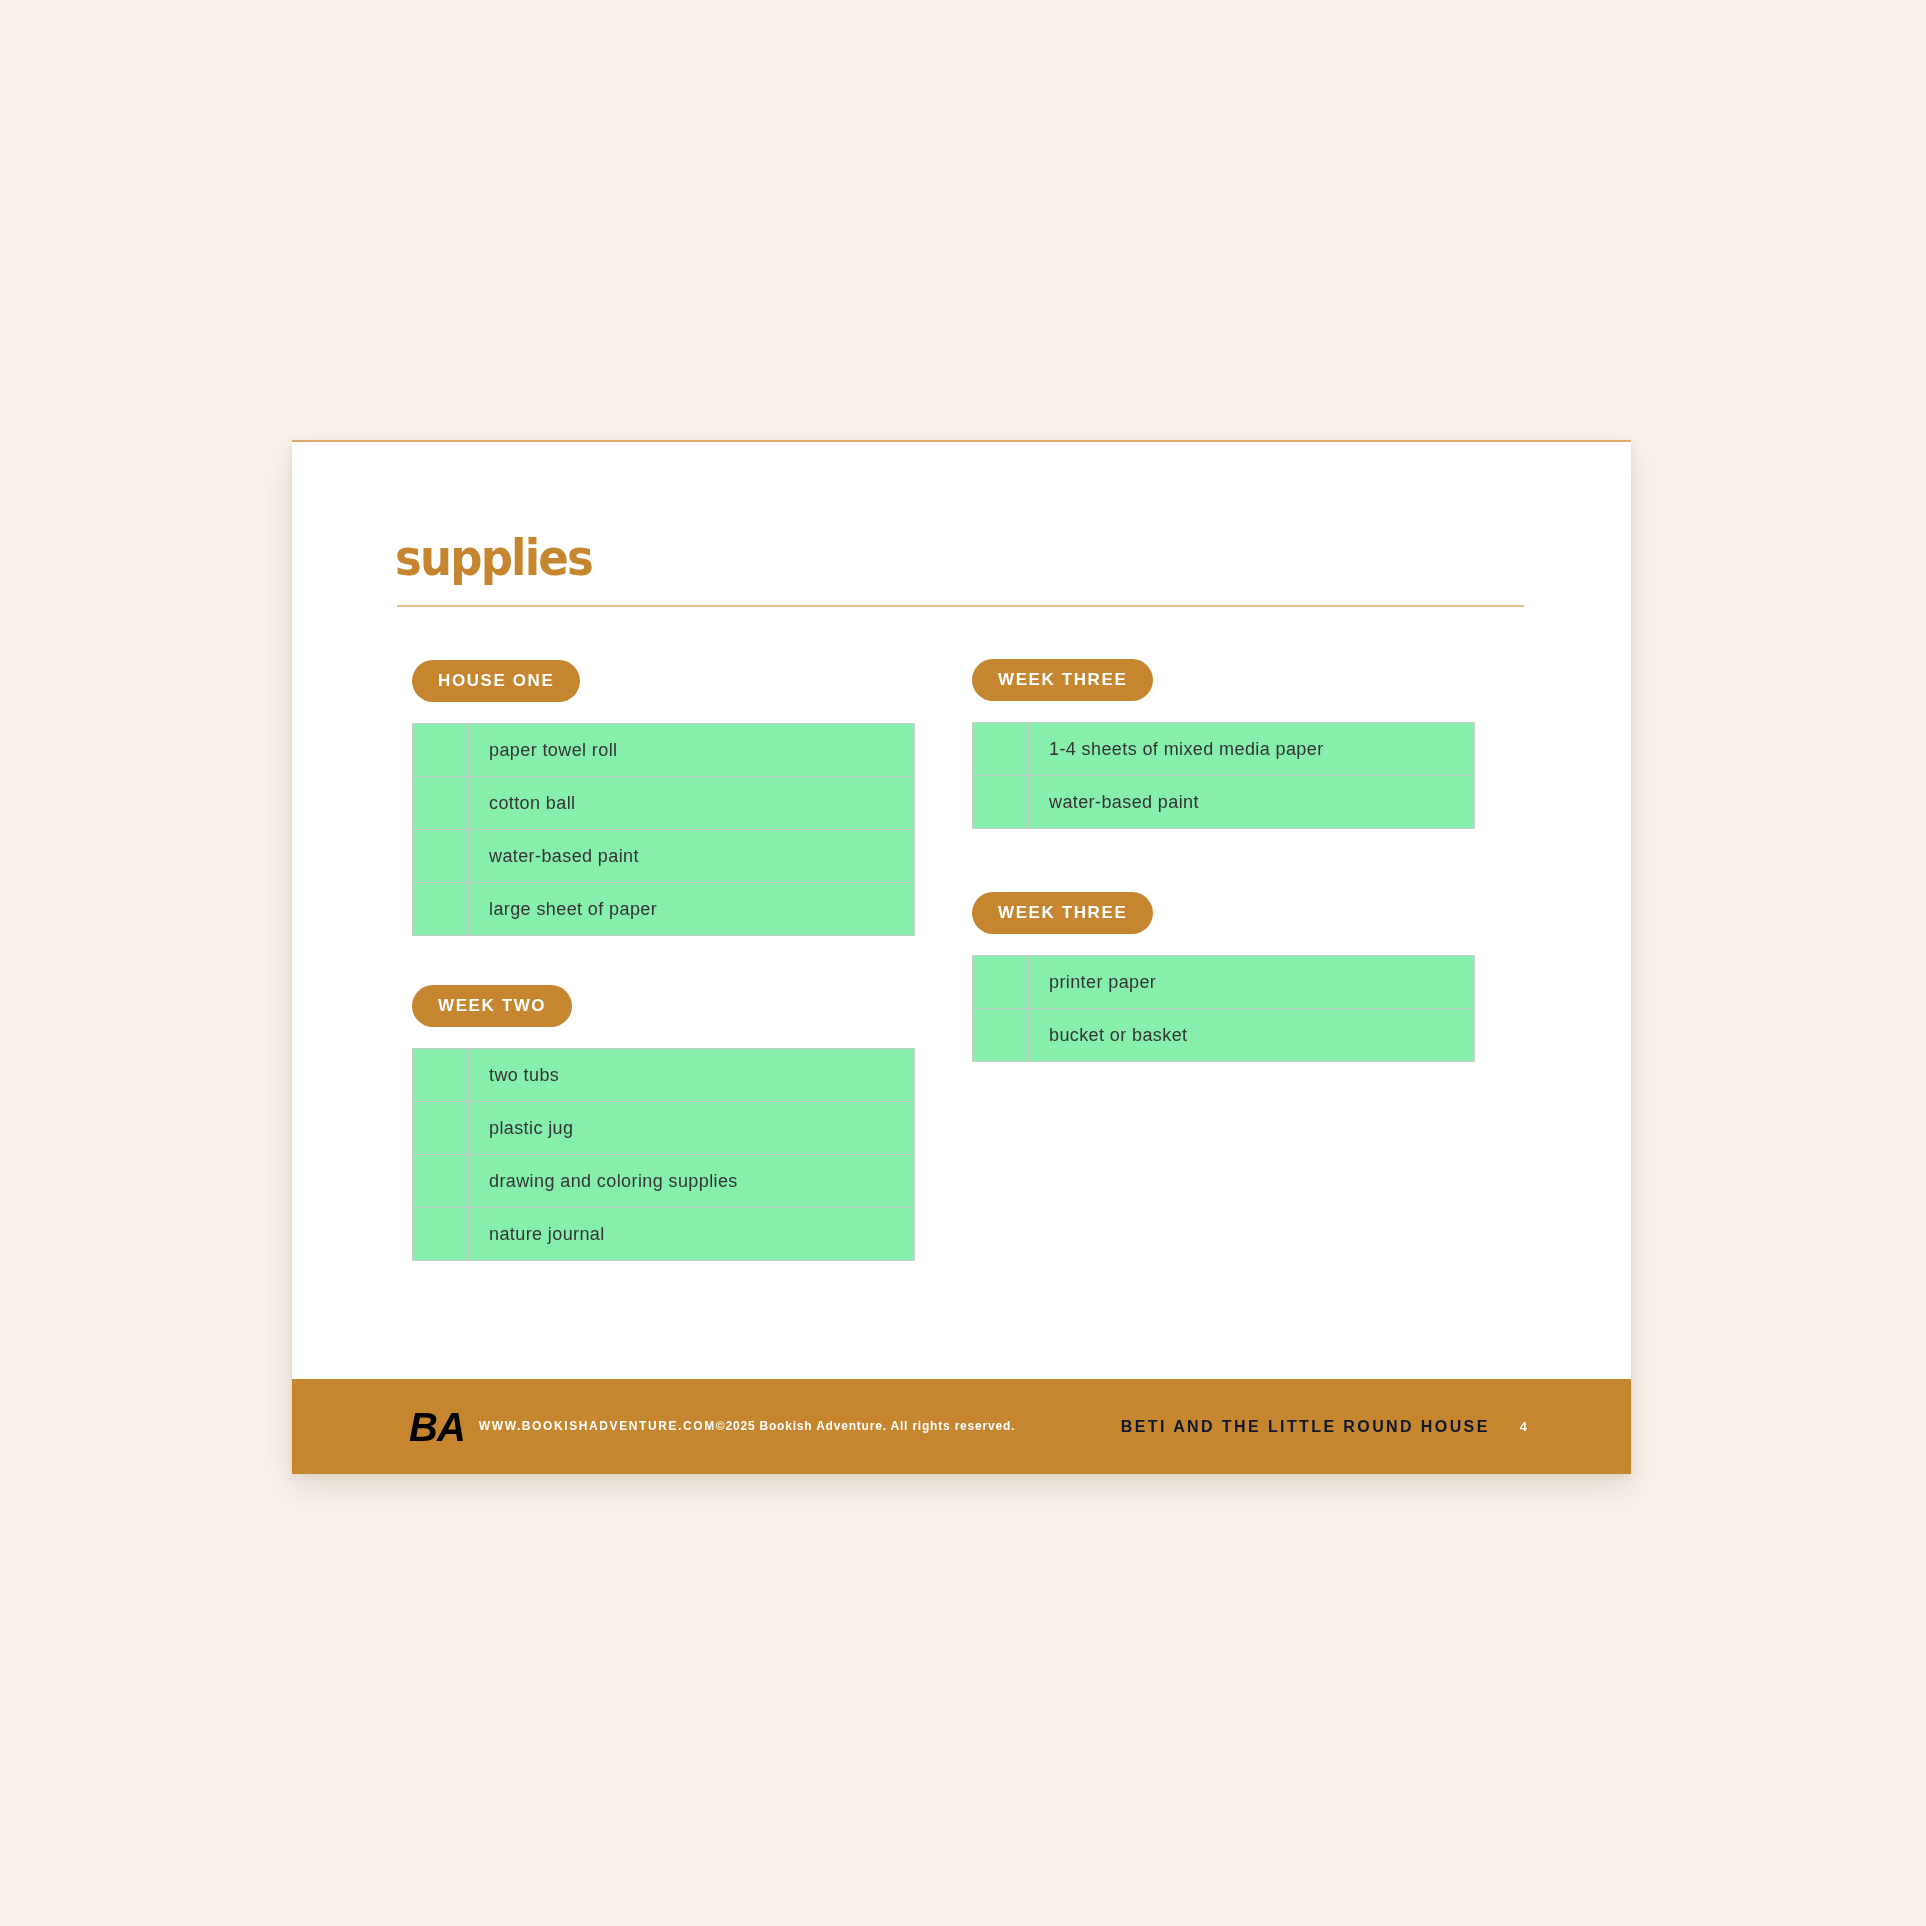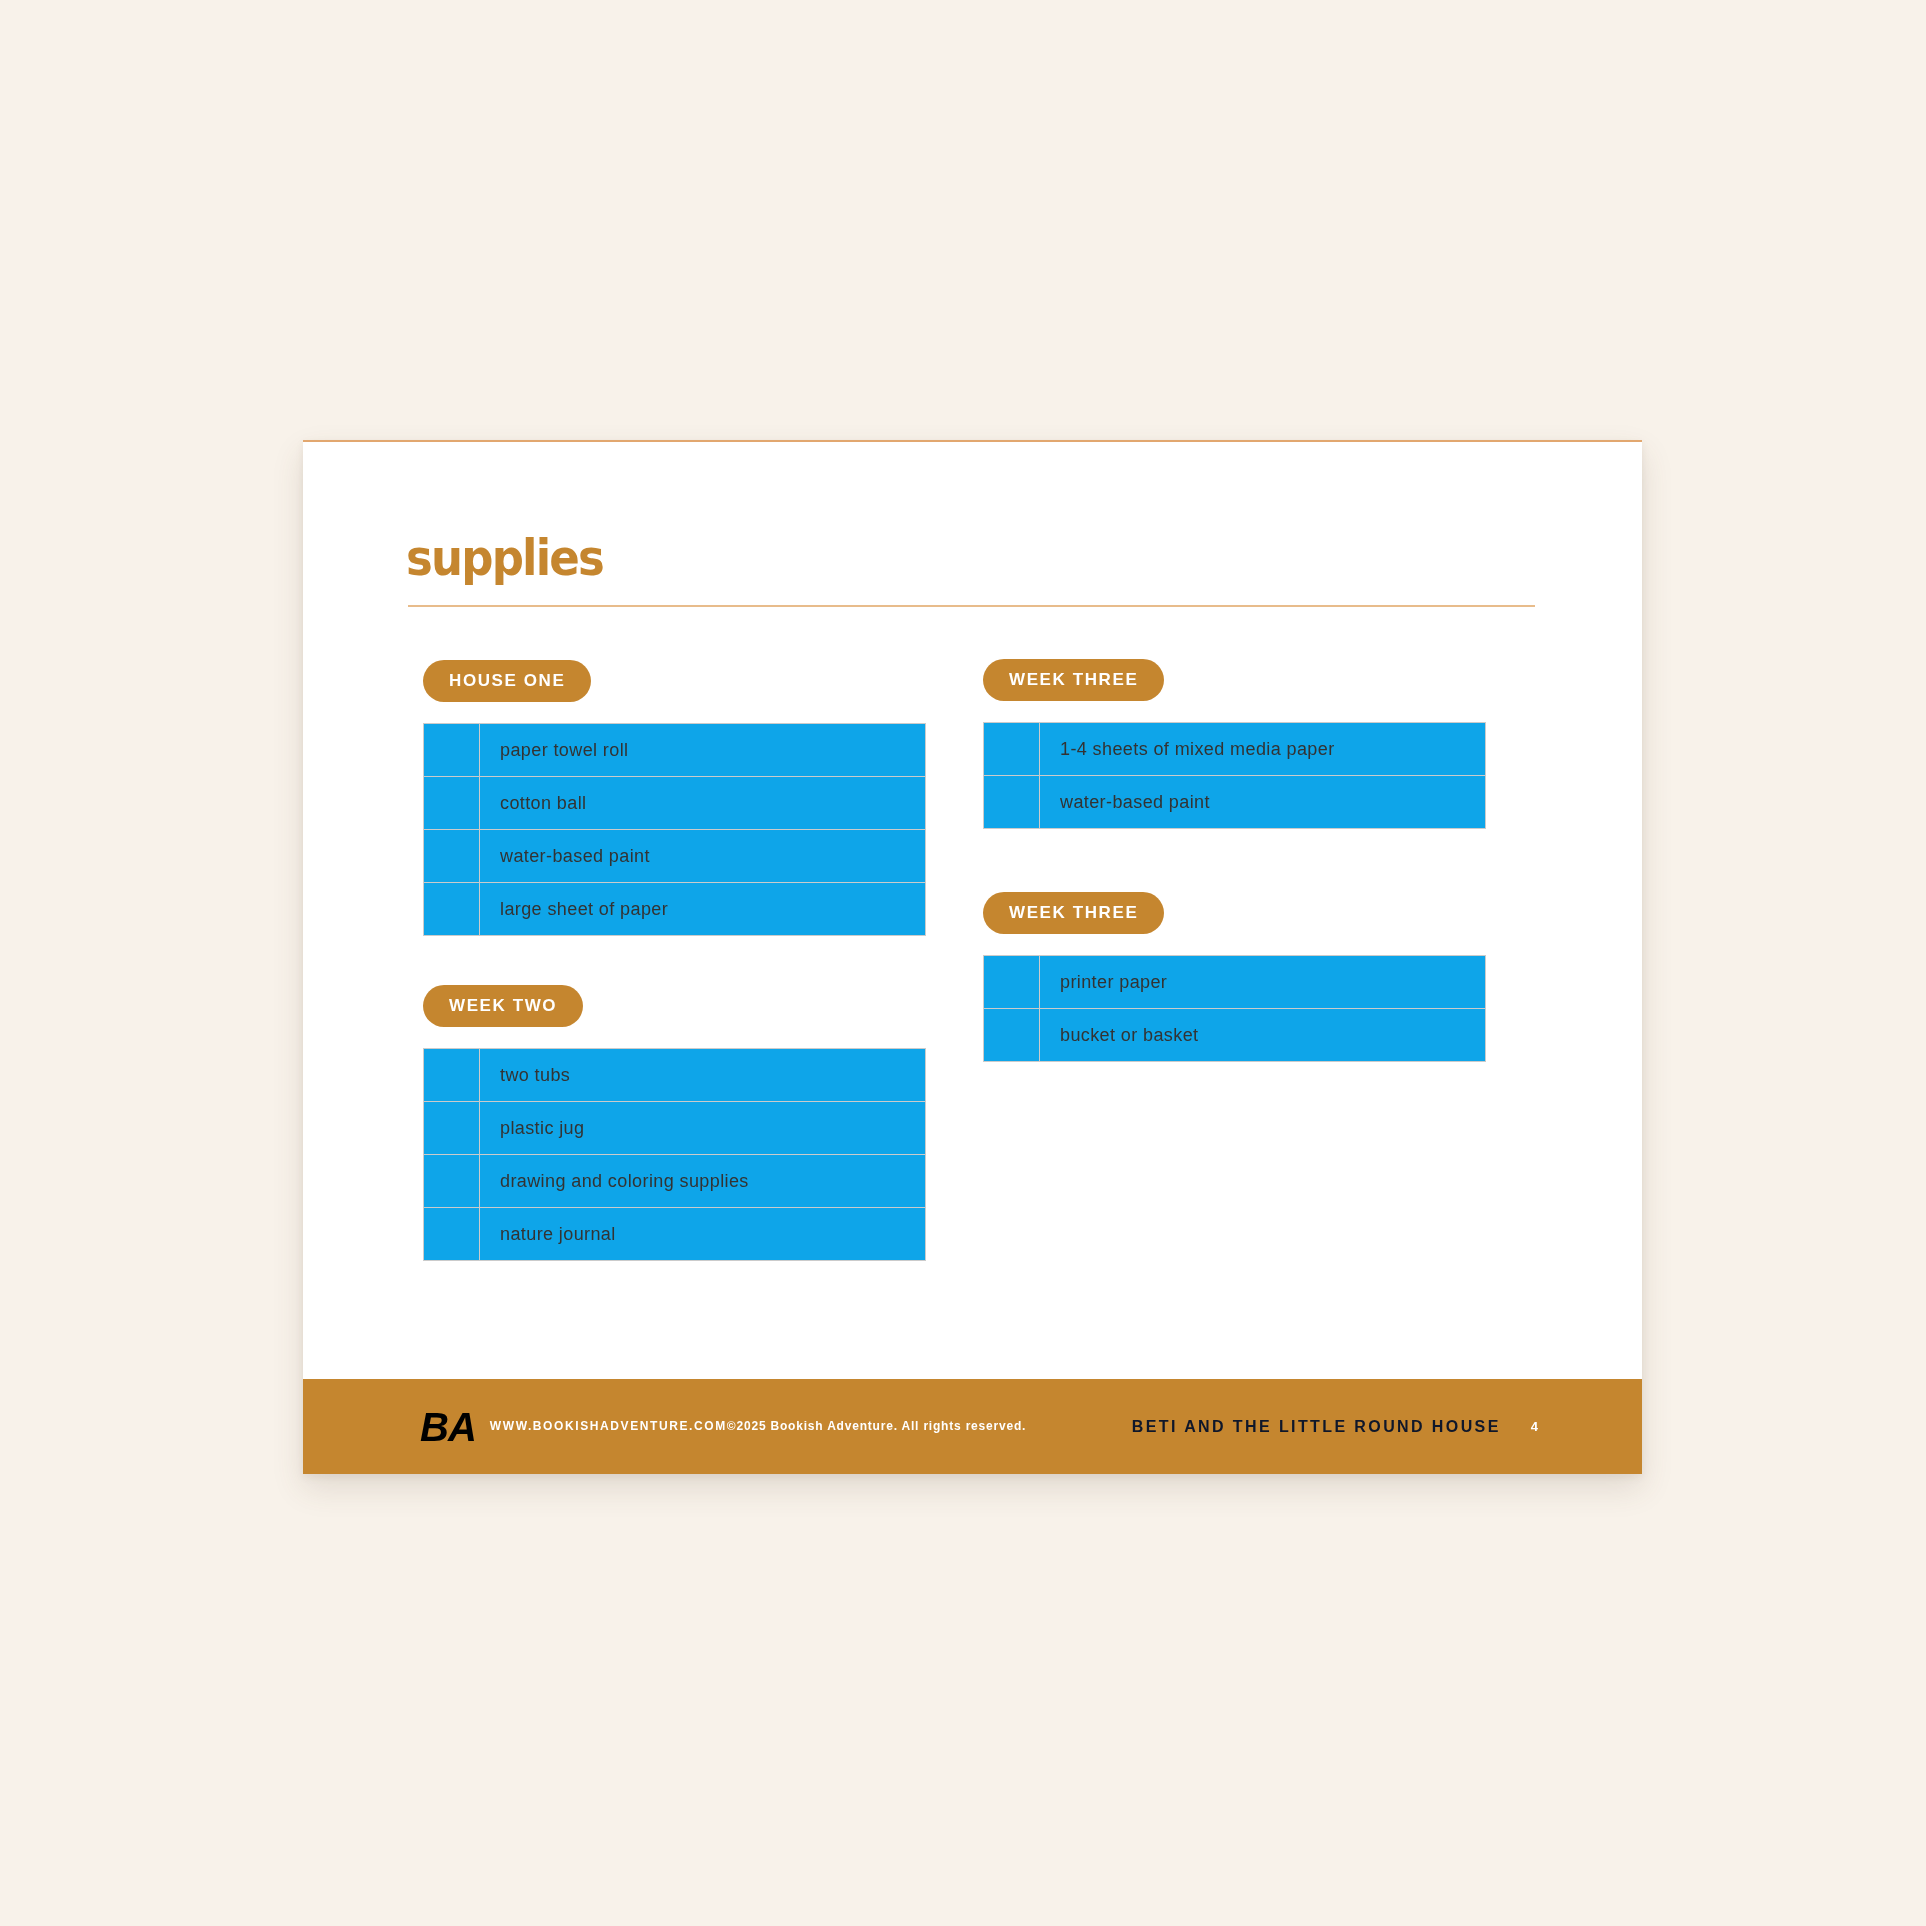--- a/index.html
+++ b/index.html
@@ -20,7 +20,7 @@
   }
   .page{
     position:absolute;
-    left:303px; top:440px;
+    left:292px; top:440px;
     width:1339px; height:1034px;
     background:#ffffff;
     box-shadow:0 14px 30px rgba(90,70,50,0.14), 0 3px 8px rgba(90,70,50,0.08);

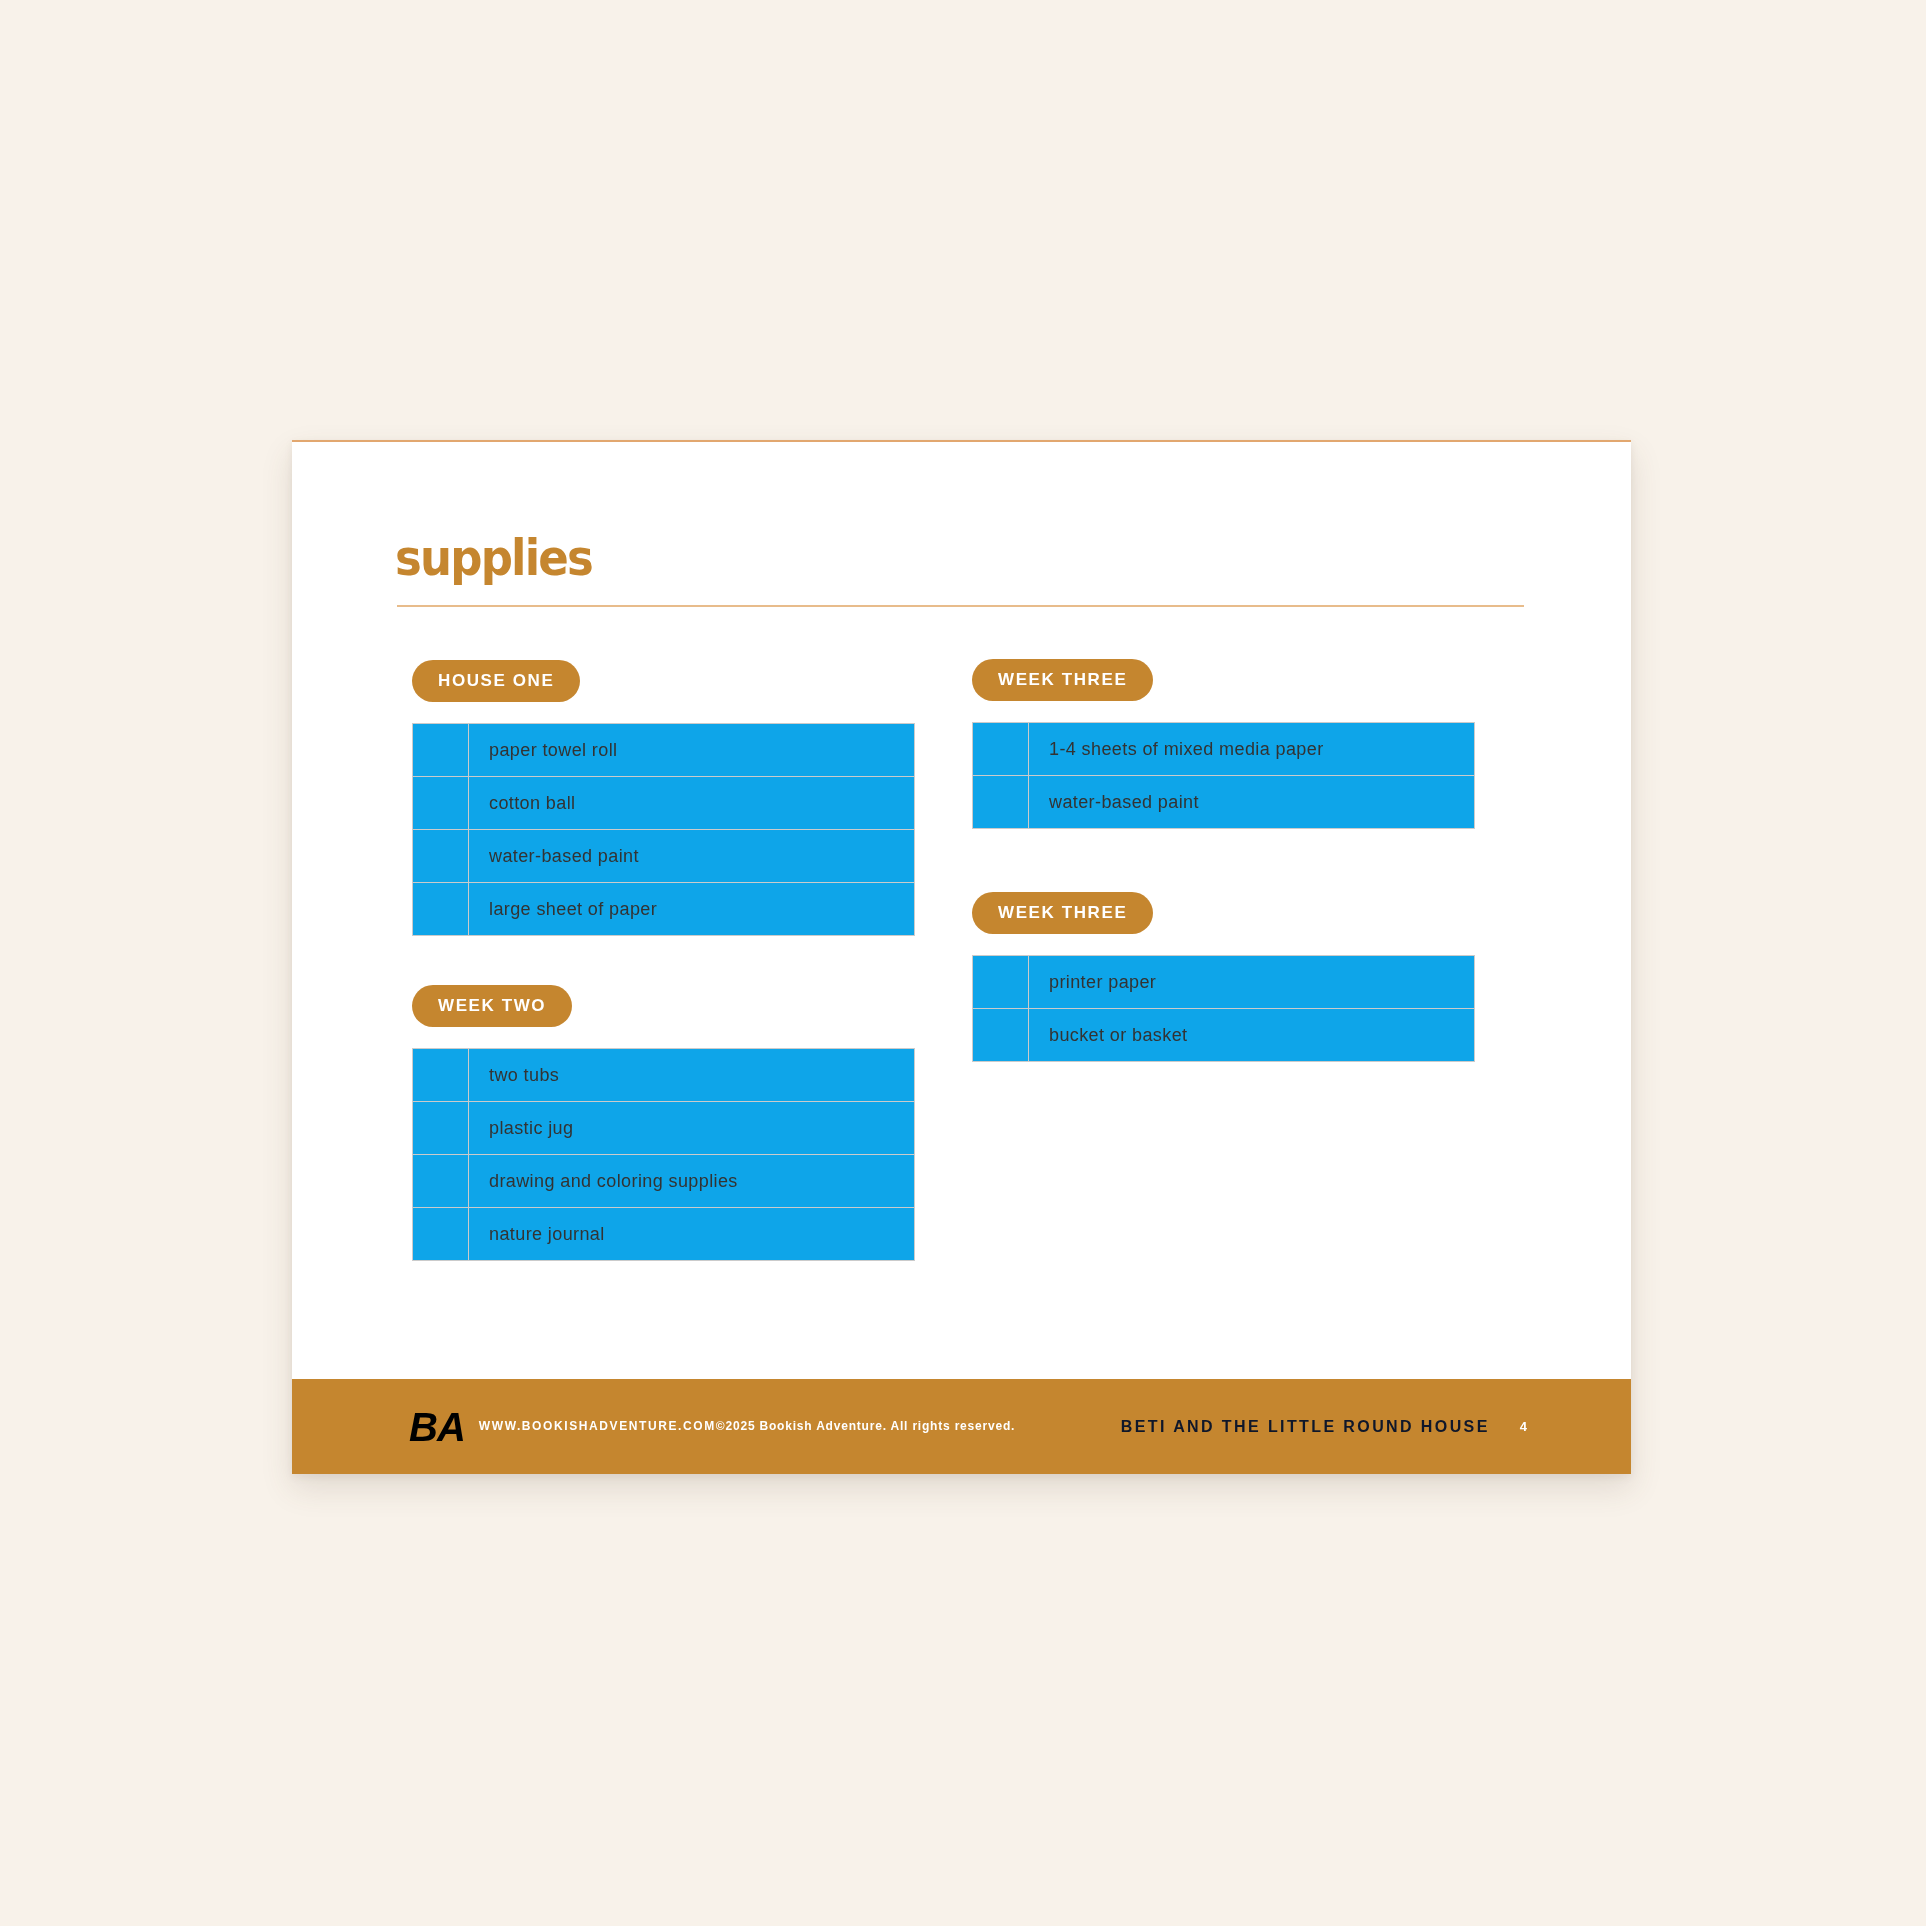--- a/index.html
+++ b/index.html
@@ -72,7 +72,7 @@
   .supply-table{
     border-collapse:collapse;
     width:100%;
-    background:#0ea5e9;
+    background:#86efac;
   }
   .supply-table td{
     border:1px solid var(--table-border);

